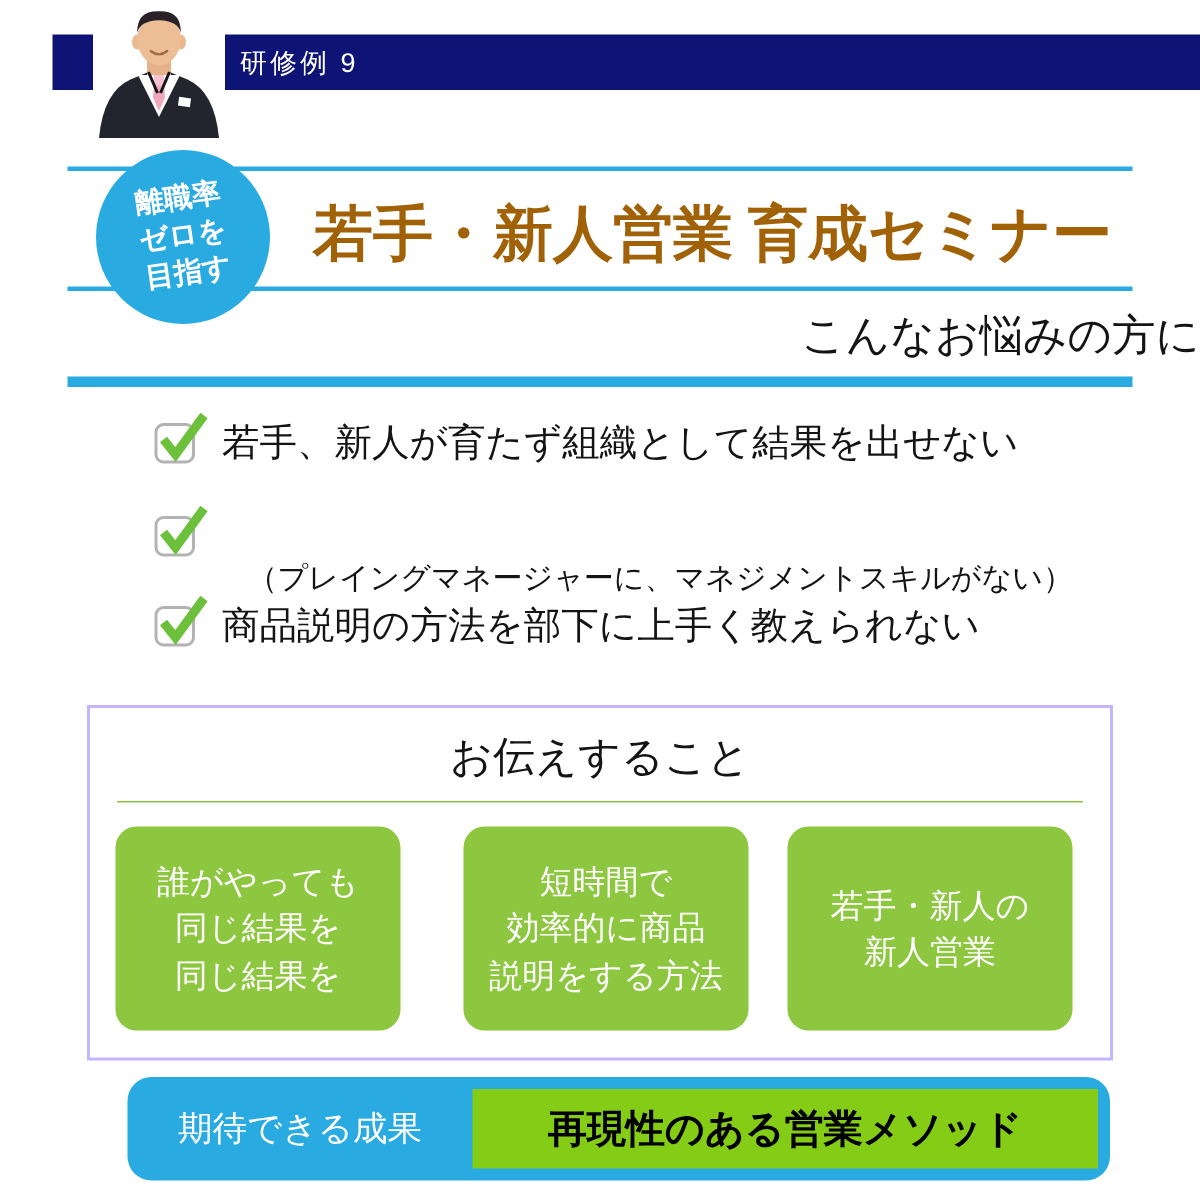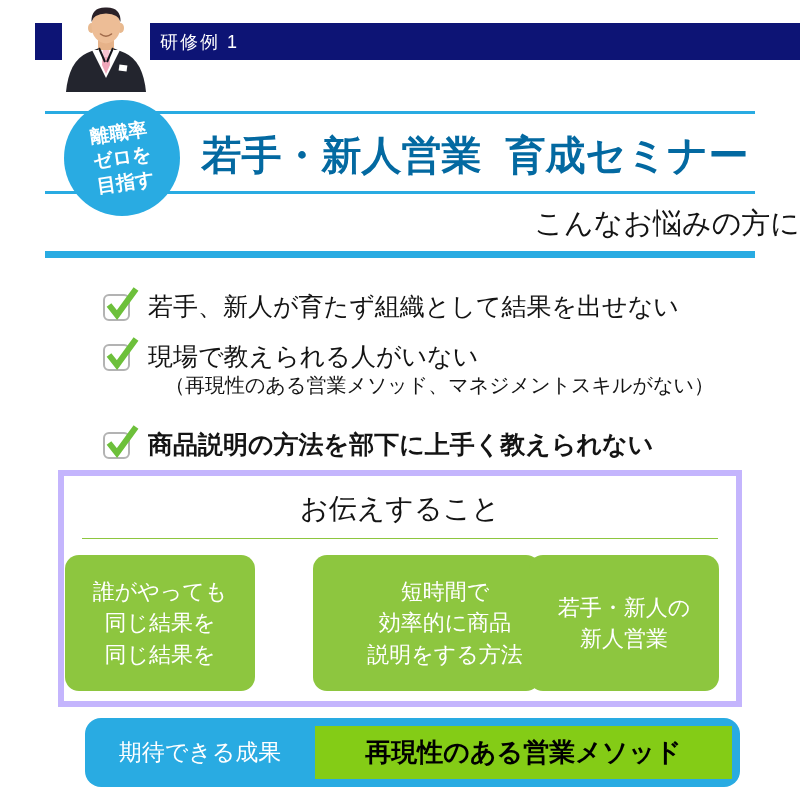--- a/index.html
+++ b/index.html
@@ -76,7 +76,7 @@
 <div class="page">
 
   <div class="navy-bar">
-    <span>研修例 1</span>
+    <span>研修例 9</span>
   </div>
 
   <div class="photo">

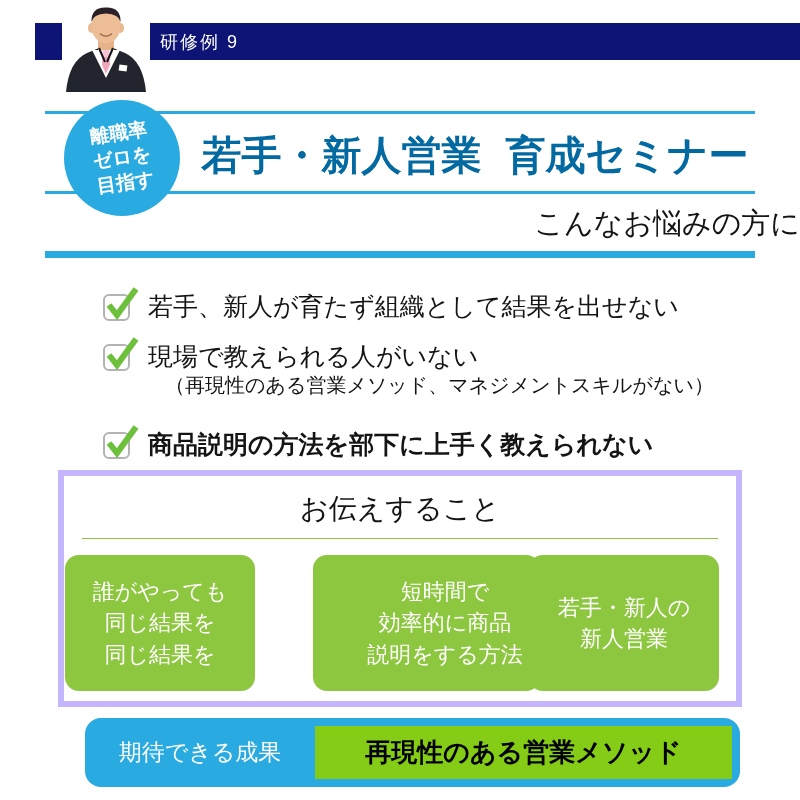--- a/index.html
+++ b/index.html
@@ -27,8 +27,8 @@
   .rule-bottom{top:191px;}
   .main-title{position:absolute;left:185px;right:35px;top:126px;height:58px;
               display:flex;align-items:center;justify-content:center;
-              font-family:Liberation Mono, monospace;font-weight:600;
-              font-size:40px;color:#0369a1;white-space:nowrap;}
+              font-family:Liberation Serif, serif;font-weight:600;
+              font-size:40px;color:#a16207;white-space:nowrap;}
 
   .subtitle{position:absolute;left:0;right:0;top:204px;text-align:right;
             font-size:29px;color:#141414;}

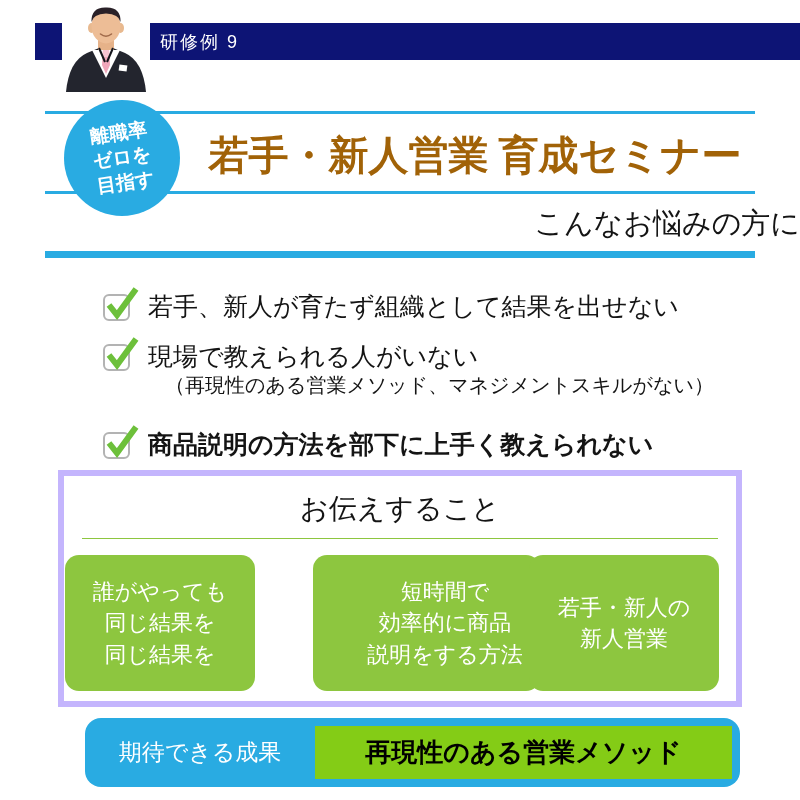--- a/index.html
+++ b/index.html
@@ -41,7 +41,7 @@
             border-radius:6px;background:#ffffff;box-sizing:border-box;}
   .cbx svg{position:absolute;left:1px;top:-9px;overflow:visible;}
   .check-item .txt{margin-left:18px;font-size:25px;color:#141414;white-space:nowrap;}
-  .item-1{top:290px;text-align:center;}
+  .item-1{top:278px;text-align:center;}
   .item-2{top:340px;}
   .item-3{top:428px;font-weight:bold;}
   .check-note{position:absolute;left:165px;top:372px;font-size:20px;color:#141414;white-space:nowrap;}

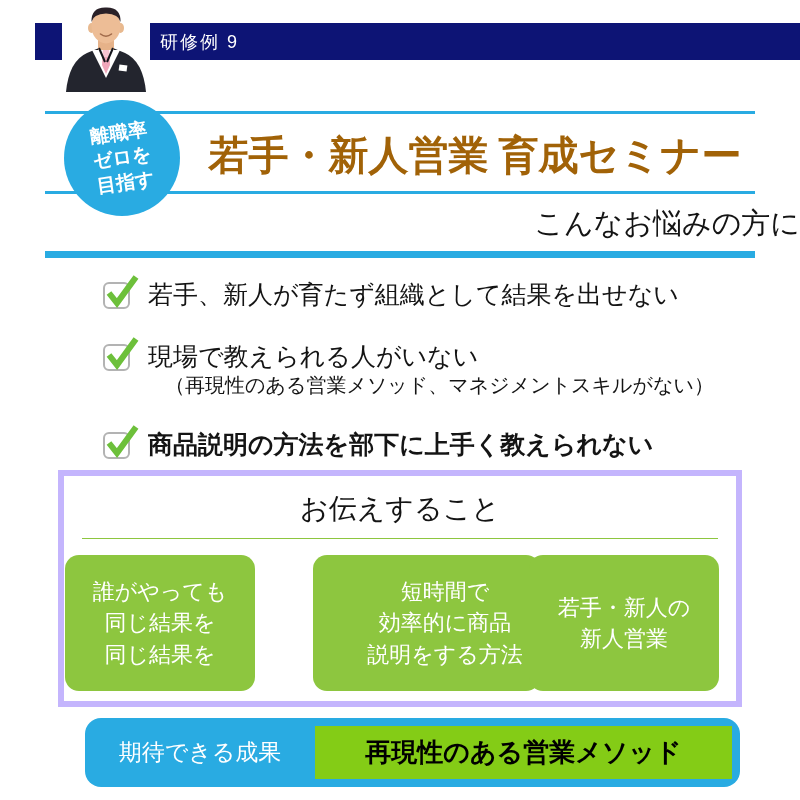--- a/index.html
+++ b/index.html
@@ -130,7 +130,6 @@
         <polyline points="5,20 13,30 32,4" fill="none" stroke="#6dc03b" stroke-width="6"></polyline>
       </svg>
     </span>
-    <span class="txt">現場で教えられる人がいない</span>
   </div>
   <div class="check-note">（再現性のある営業メソッド、マネジメントスキルがない）</div>
 

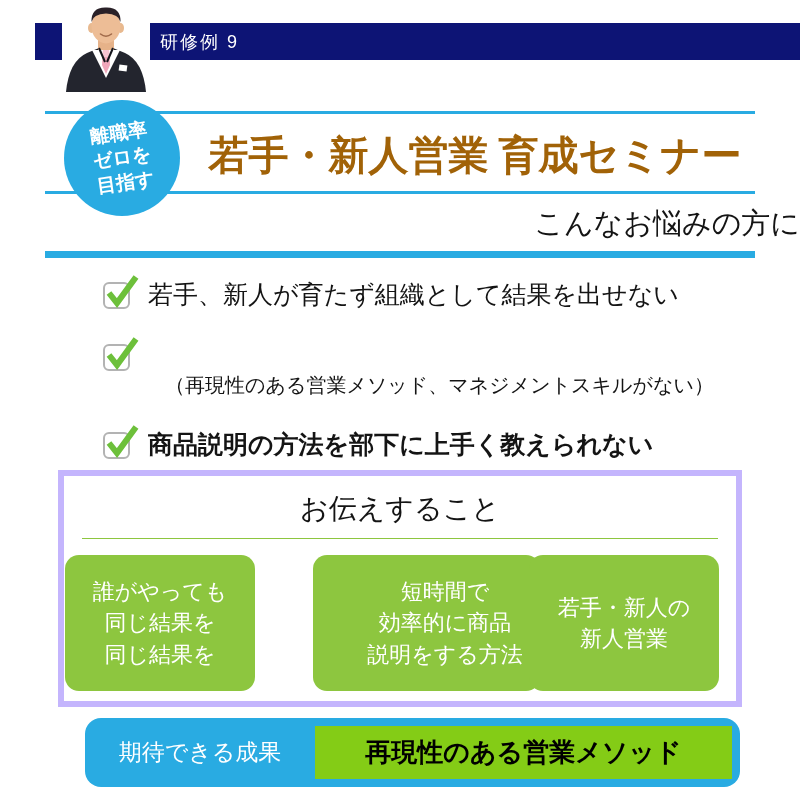--- a/index.html
+++ b/index.html
@@ -131,7 +131,7 @@
       </svg>
     </span>
   </div>
-  <div class="check-note">（再現性のある営業メソッド、マネジメントスキルがない）</div>
+  <div class="check-note">（プレイングマネージャーに、マネジメントスキルがない）</div>
 
   <div class="check-item item-3">
     <span class="cbx">

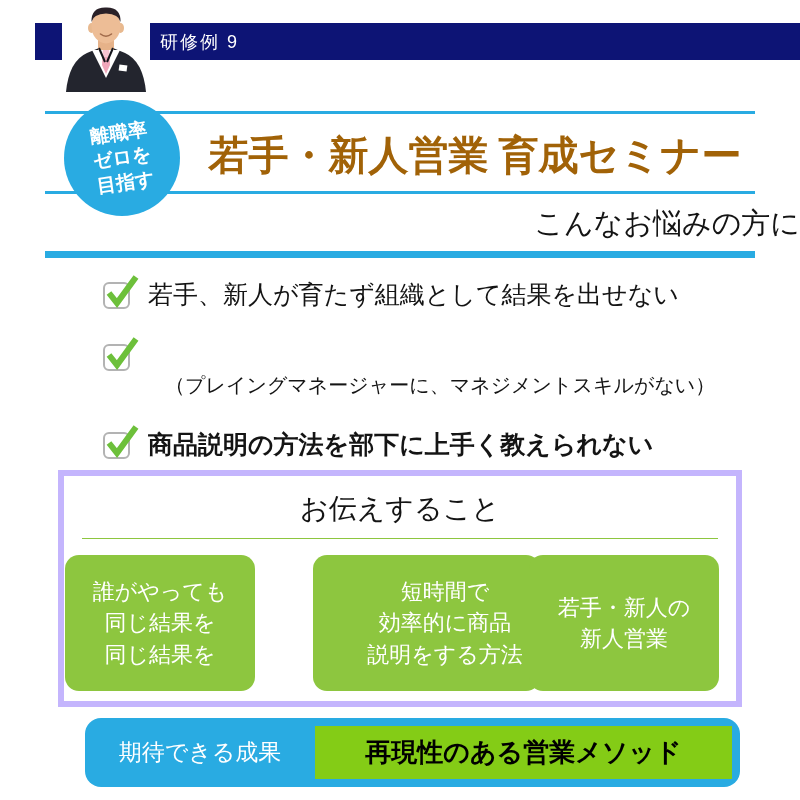--- a/index.html
+++ b/index.html
@@ -43,7 +43,7 @@
   .check-item .txt{margin-left:18px;font-size:25px;color:#141414;white-space:nowrap;}
   .item-1{top:278px;text-align:center;}
   .item-2{top:340px;}
-  .item-3{top:428px;font-weight:bold;}
+  .item-3{top:400px;}
   .check-note{position:absolute;left:165px;top:372px;font-size:20px;color:#141414;white-space:nowrap;}
 
   

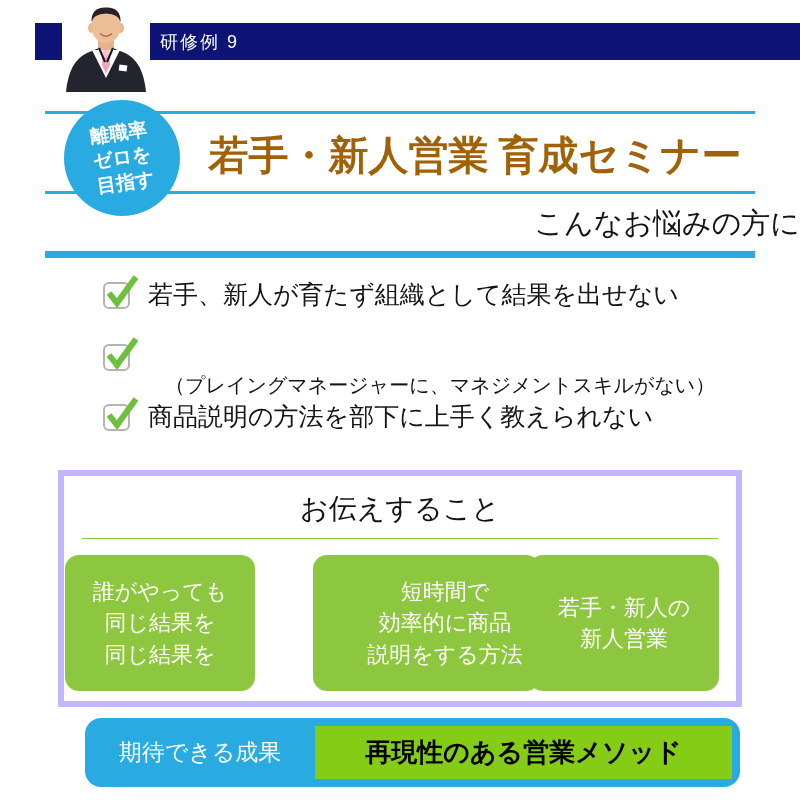--- a/index.html
+++ b/index.html
@@ -48,7 +48,7 @@
 
   
   .offer-box{position:absolute;left:58px;top:470px;width:684px;height:237px;
-             border:6px solid #c4b5fd;box-sizing:border-box;background:#ffffff;}
+             border:2px solid #c4b5fd;box-sizing:border-box;background:#ffffff;}
   .offer-title{position:absolute;left:0;right:0;top:14px;text-align:center;
                font-size:28px;color:#141414;}
   .offer-divider{position:absolute;left:18px;right:18px;top:62px;height:1px;background:#8dc63f;}

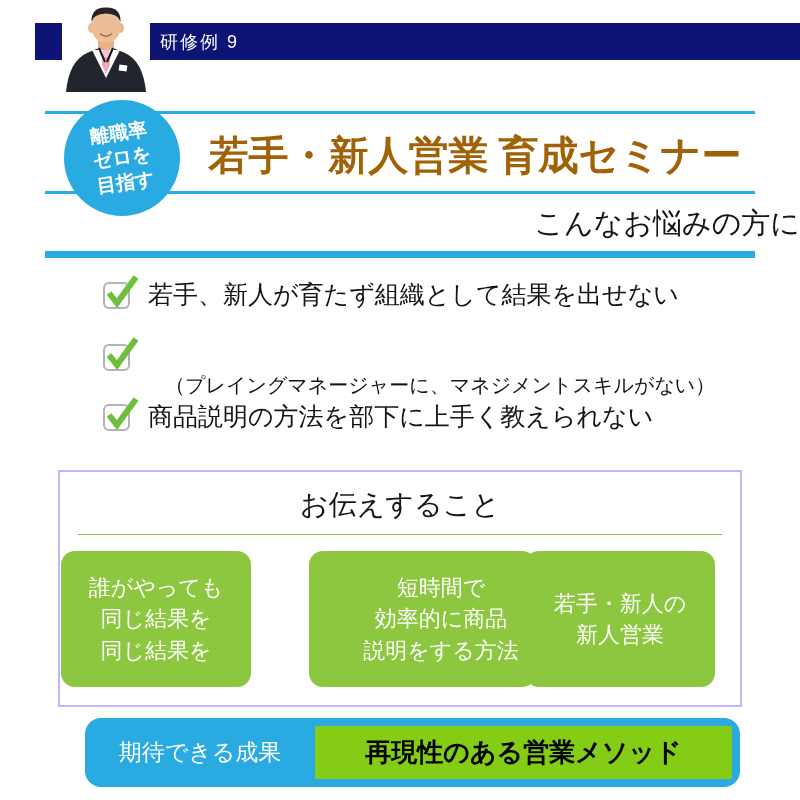--- a/index.html
+++ b/index.html
@@ -57,7 +57,7 @@
         color:#ffffff;font-size:22px;line-height:1.42;display:flex;flex-direction:column;
         align-items:center;justify-content:center;text-align:center;}
   .card span{display:block;}
-  .card-1{left:1px;}
+  .card-1{left:17px;}
   .card-2{left:249px;padding-left:37px;}
   .card-3{left:465px;}
 

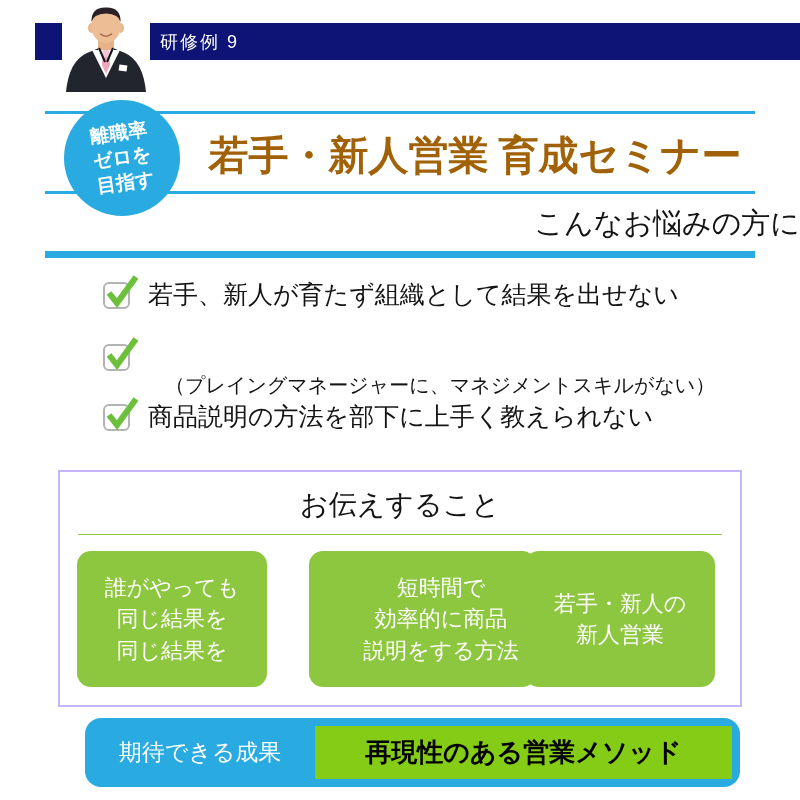--- a/index.html
+++ b/index.html
@@ -58,7 +58,7 @@
         align-items:center;justify-content:center;text-align:center;}
   .card span{display:block;}
   .card-1{left:17px;}
-  .card-2{left:249px;padding-left:37px;}
+  .card-2{left:249px;}
   .card-3{left:465px;}
 
   

